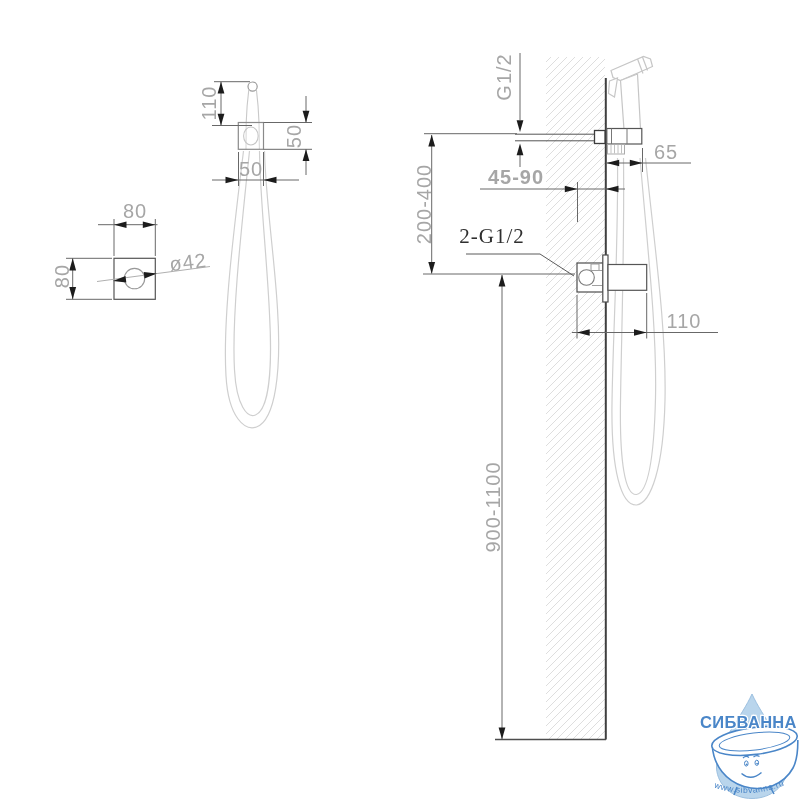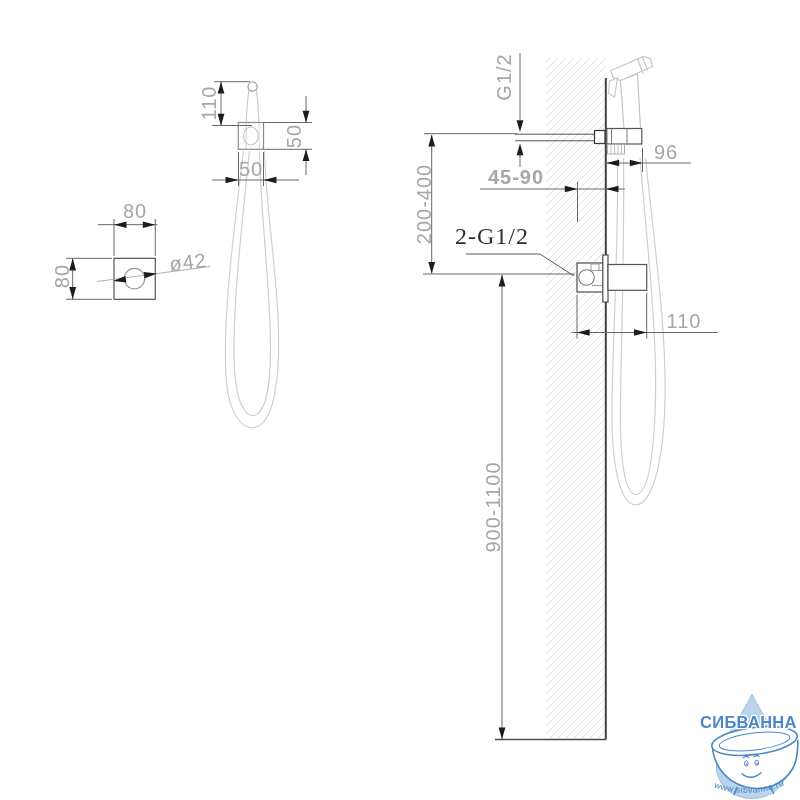--- a/index.html
+++ b/index.html
@@ -202,7 +202,7 @@
 <div class="dim-label" style="left:516px;  top:177px;font-weight:bold;">45-90</div>
 <div class="dim-label rot" style="left:424px;  top:204px;">200-400</div>
 <div class="dim-label dark-serif" style="left:492px; top:236px;">2-G1/2</div>
-<div class="dim-label" style="left:666px;  top:152px;">96</div>
+<div class="dim-label" style="left:666px;  top:152px;">65</div>
 <div class="dim-label" style="left:684px;  top:321px;">110</div>
 <div class="dim-label rot" style="left:493px;  top:507px;">900-1100</div>
 

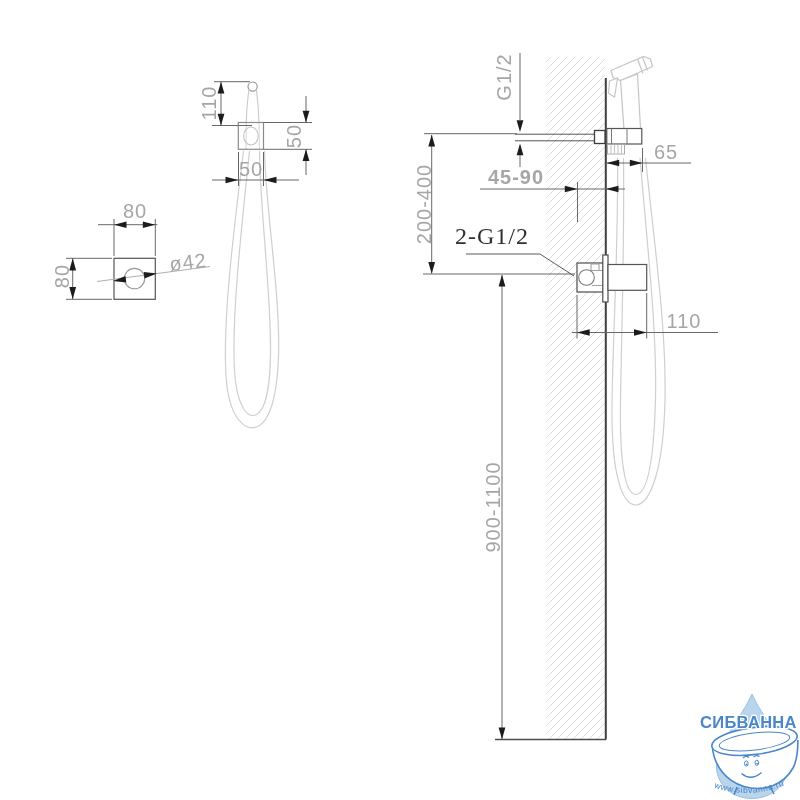--- a/index.html
+++ b/index.html
@@ -10,7 +10,7 @@
              letter-spacing:1px;transform:translate(-50%,-50%);font-family:"Liberation Sans",sans-serif;}
   .dim-label.rot{transform:translate(-50%,-50%) rotate(-90deg);}
   .dim-label.tilt{transform:translate(-50%,-50%) rotate(-7deg);}
-  .dim-label.dark-serif{color:#2f2f2f;font-family:"Liberation Serif",serif;font-size:24px;letter-spacing:1px;}
+  .dim-label.dark-serif{color:#2f2f2f;font-family:"Liberation Serif",serif;font-size:21px;letter-spacing:1px;}
 </style>
 </head>
 <body>

